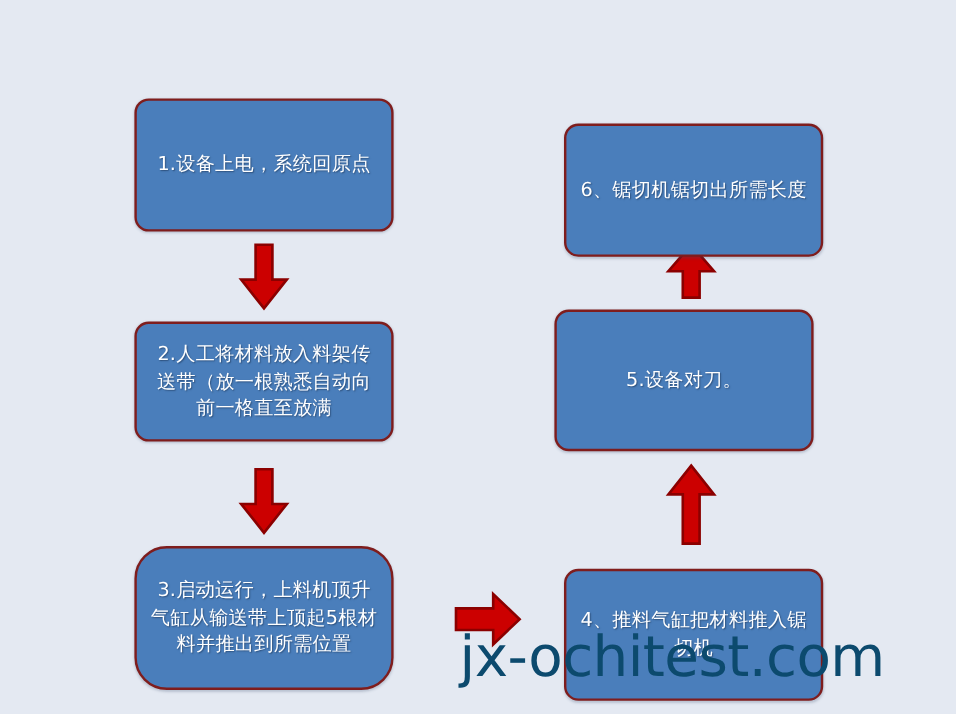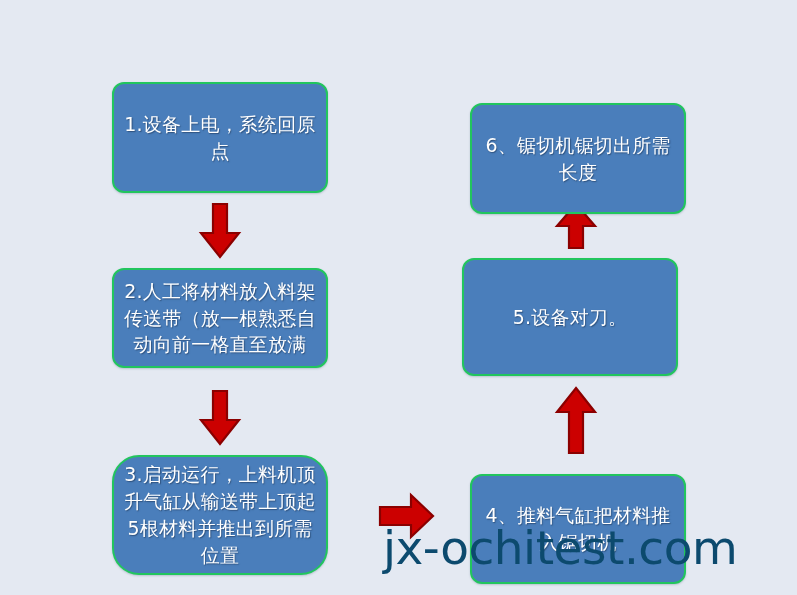--- a/index.html
+++ b/index.html
@@ -23,7 +23,7 @@
     position: absolute;
     box-sizing: border-box;
     background: #4a7ebb;
-    border: 2px solid #22c55e;
+    border: 2px solid #7f1d1d;
     border-radius: 12px;
     display: flex;
     align-items: center;
@@ -31,7 +31,7 @@
     text-align: center;
     color: #ffffff;
     font-family: "DejaVu Sans", "Liberation Sans", sans-serif;
-    font-size: 19px;
+    font-size: 16px;
     line-height: 1.42;
     letter-spacing: 0.2px;
     text-shadow: 0.8px 0.8px 1.2px rgba(20, 40, 70, 0.55);

